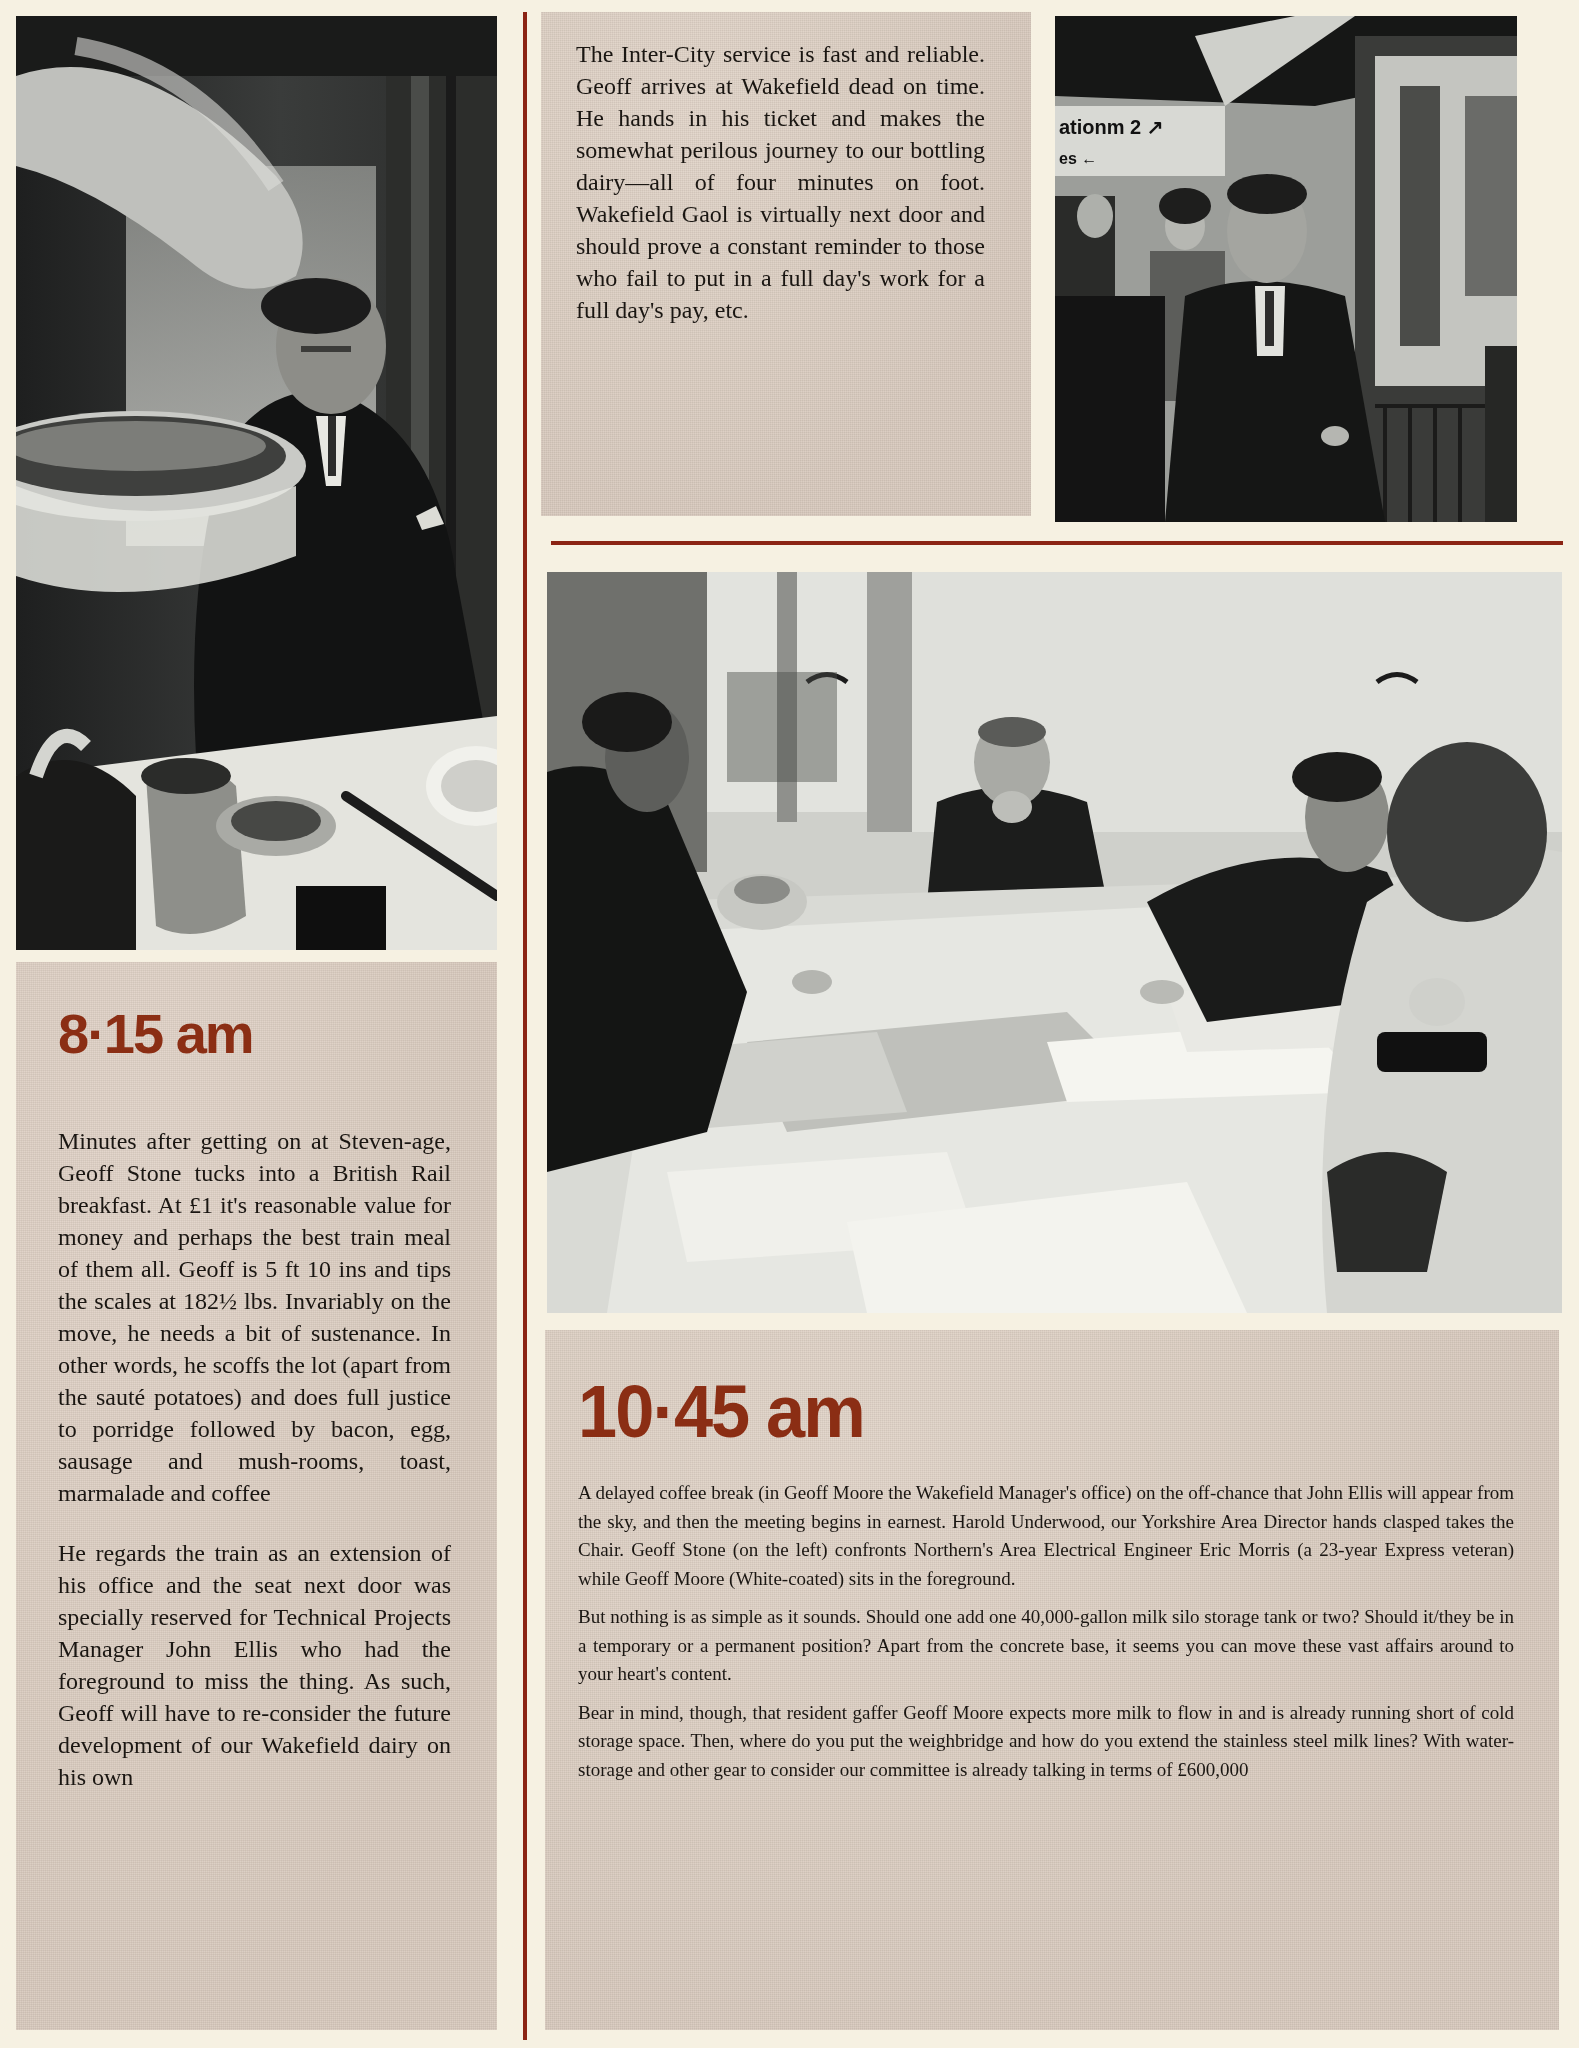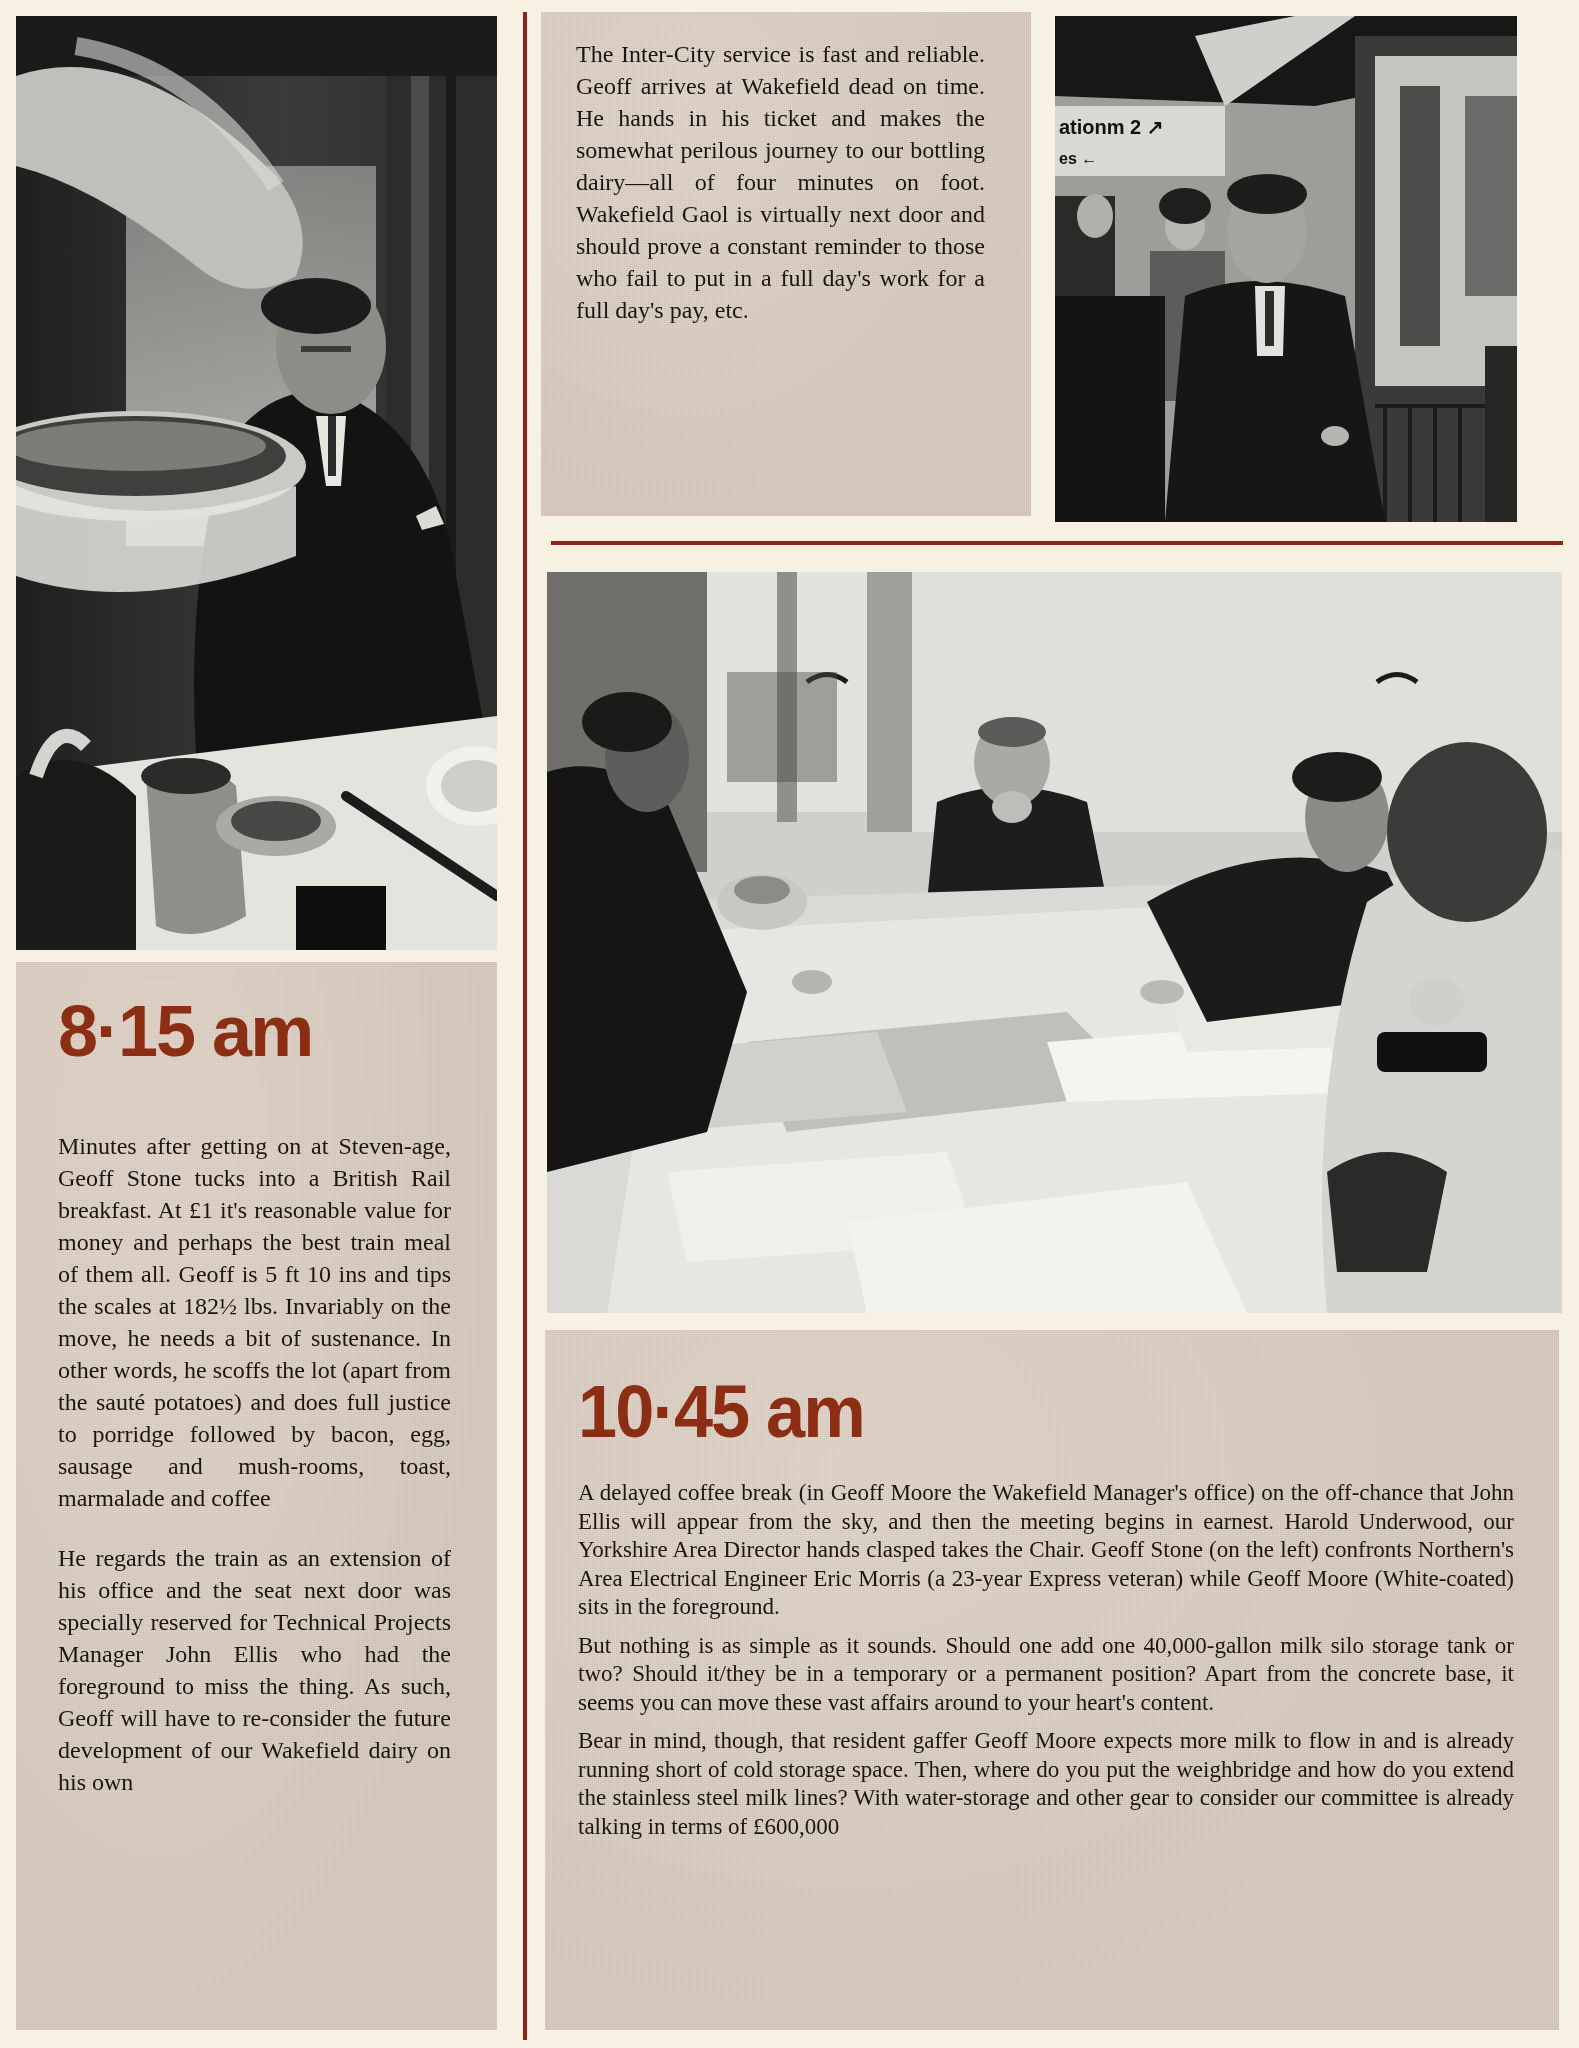--- a/index.html
+++ b/index.html
@@ -99,7 +99,7 @@
 </div>
 
 <div class="abs box" style="left:16px; top:962px; width:481px; height:1068px; padding:0 46px 0 42px;">
-  <div class="time" style="font-size:72px; margin-top:33px;">8·15 am</div>
+  <div class="time" style="font-size:56px; margin-top:44px;">8·15 am</div>
   <div class="body-text narrow" style="margin-top:63px;">
     <p>Minutes after getting on at Steven-age, Geoff Stone tucks into a British Rail breakfast. At £1 it's reasonable value for money and perhaps the best train meal of them all. Geoff is 5 ft 10 ins and tips the scales at 182½ lbs. Invariably on the move, he needs a bit of sustenance. In other words, he scoffs the lot (apart from the sauté potatoes) and does full justice to porridge followed by bacon, egg, sausage and mush-rooms, toast, marmalade and coffee</p>
     <p style="margin-top:28px;">He regards the train as an extension of his office and the seat next door was specially reserved for Technical Projects Manager John Ellis who had the foreground to miss the thing. As such, Geoff will have to re-consider the future development of our Wakefield dairy on his own</p>

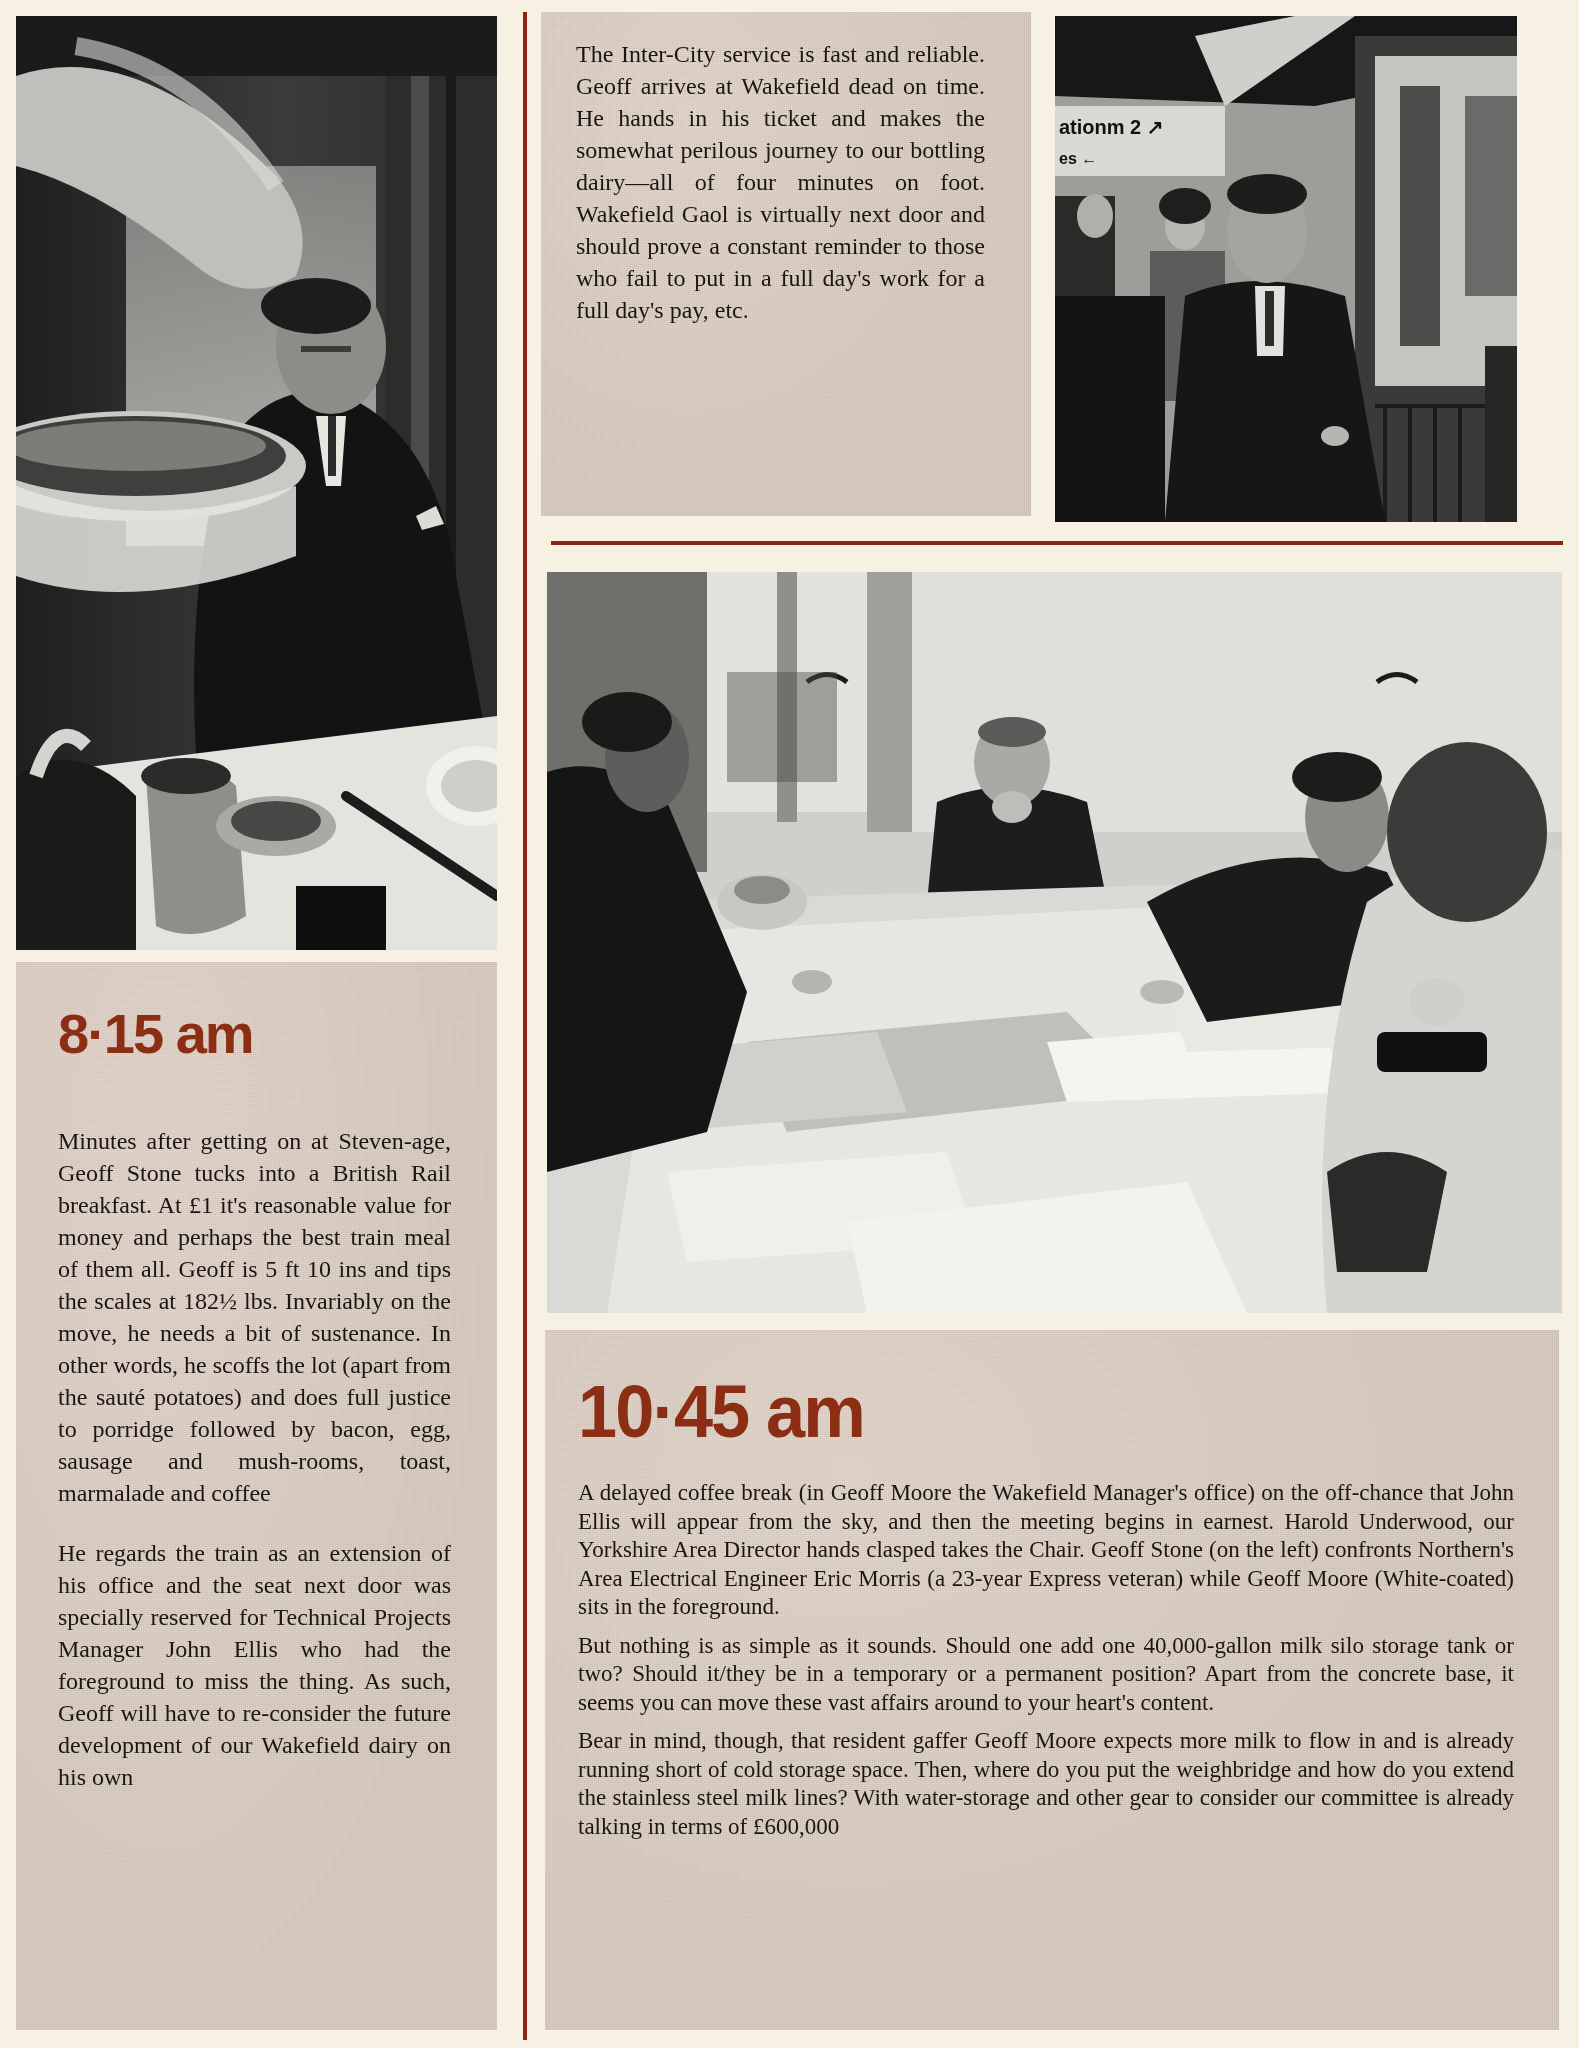--- a/index.html
+++ b/index.html
@@ -209,7 +209,7 @@
 
 <div class="abs box" style="left:545px; top:1330px; width:1014px; height:700px; padding:12px 45px 0 33px;">
   <div class="time" style="font-size:74px; margin-top:33px; transform:scaleX(0.95); transform-origin:left;">10·45 am</div>
-  <div class="body-text narrow" style="margin-top:30px; font-size:23px; line-height:28.5px;">
+  <div class="body-text narrow" style="margin-top:30px; font-size:19px; line-height:28.5px;">
     <p>A delayed coffee break (in Geoff Moore the Wakefield Manager's office) on the off-chance that John Ellis will appear from the sky, and then the meeting begins in earnest. Harold Underwood, our Yorkshire Area Director hands clasped takes the Chair. Geoff Stone (on the left) confronts Northern's Area Electrical Engineer Eric Morris (a 23-year Express veteran) while Geoff Moore (White-coated) sits in the foreground.</p>
     <p>But nothing is as simple as it sounds. Should one add one 40,000-gallon milk silo storage tank or two? Should it/they be in a temporary or a permanent position? Apart from the concrete base, it seems you can move these vast affairs around to your heart's content.</p>
     <p>Bear in mind, though, that resident gaffer Geoff Moore expects more milk to flow in and is already running short of cold storage space. Then, where do you put the weighbridge and how do you extend the stainless steel milk lines? With water-storage and other gear to consider our committee is already talking in terms of £600,000</p>

